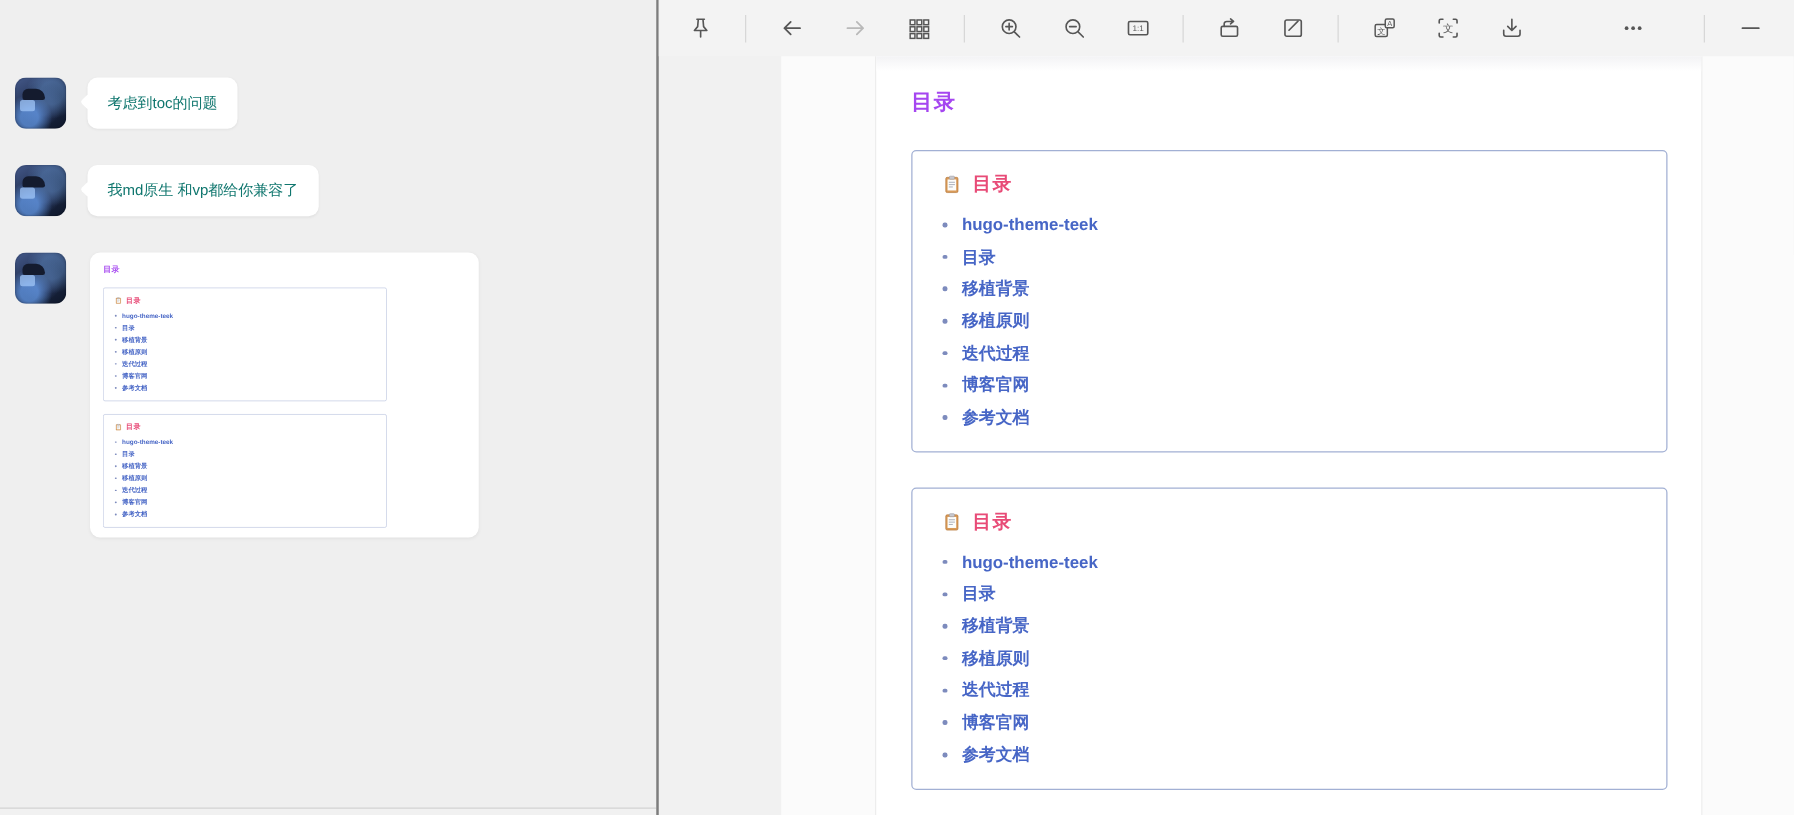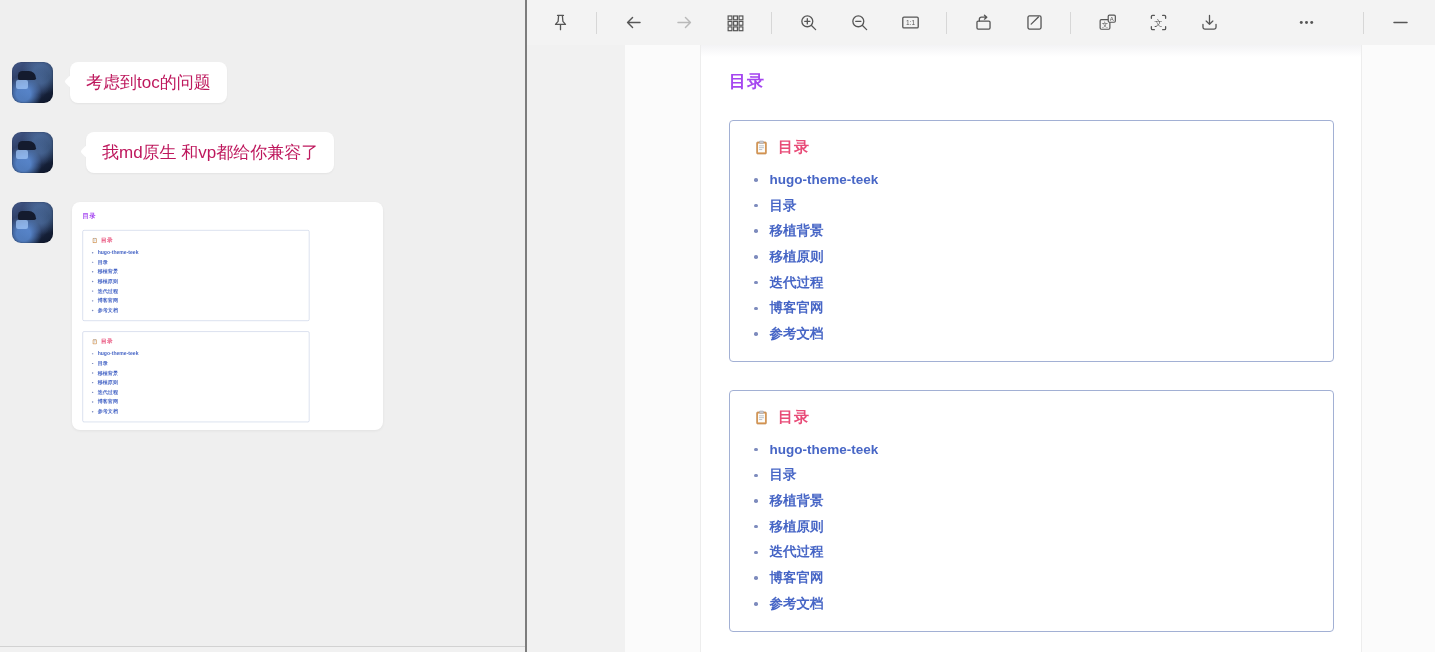--- a/index.html
+++ b/index.html
@@ -24,7 +24,7 @@
   .avatar::after { content:""; position:absolute; left:4px; top:18px; width:12px;
     height:9px; border-radius:2px; background:#9fc4f5; opacity:.75; }
   .bubble { margin-left:17px; background:#ffffff; border-radius:8px;
-    padding:10px 16px; font-size:17px; color:#be185d; position:relative;
+    padding:10px 16px; font-size:12px; color:#0f766e; position:relative;
     box-shadow:0 1px 2px rgba(0,0,0,.05); white-space:nowrap; line-height:21px; }
   .bubble::before { content:""; position:absolute; left:-4px; top:15px; width:9px;
     height:9px; background:#ffffff; transform:rotate(45deg); border-radius:2px; }

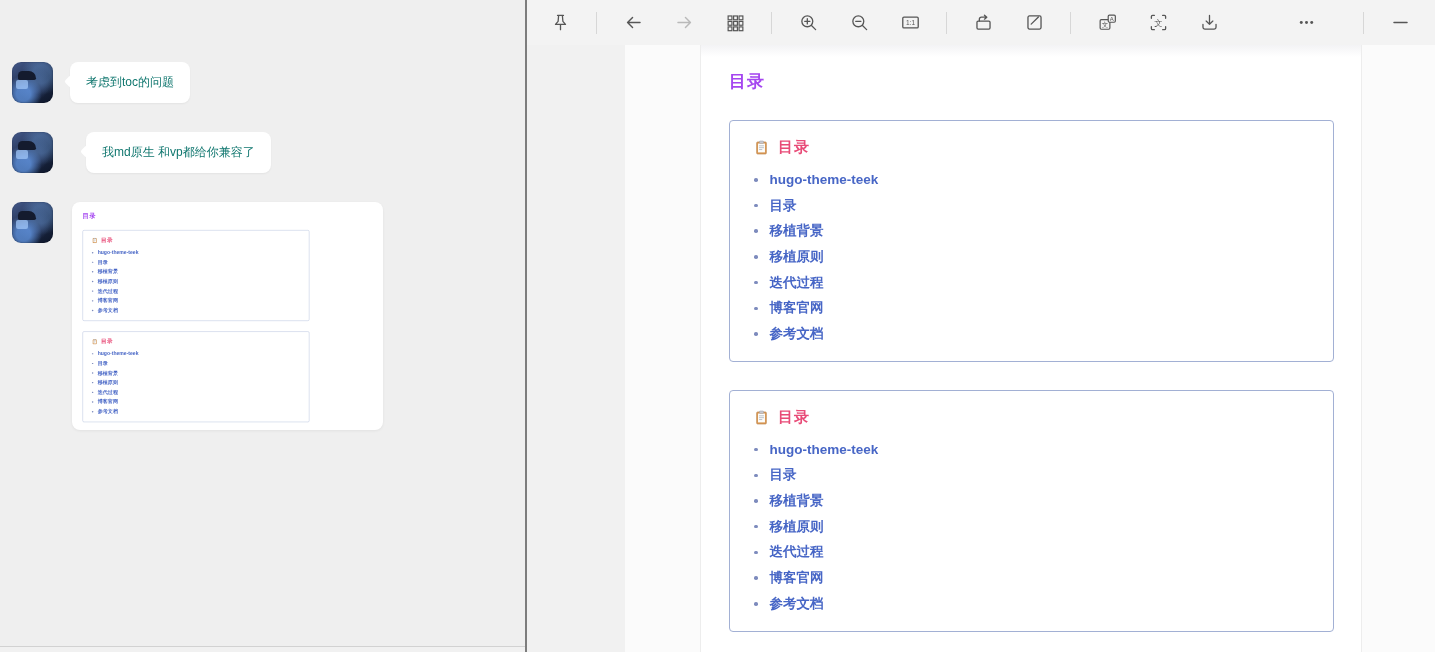--- a/index.html
+++ b/index.html
@@ -81,7 +81,7 @@
     <div class="bubble">考虑到toc的问题</div>
   </div>
 
-  <div class="msg-row" style="top:132px;gap:16px;">
+  <div class="msg-row" style="top:132px;">
     <div class="avatar"></div>
     <div class="bubble">我md原生 和vp都给你兼容了</div>
   </div>

